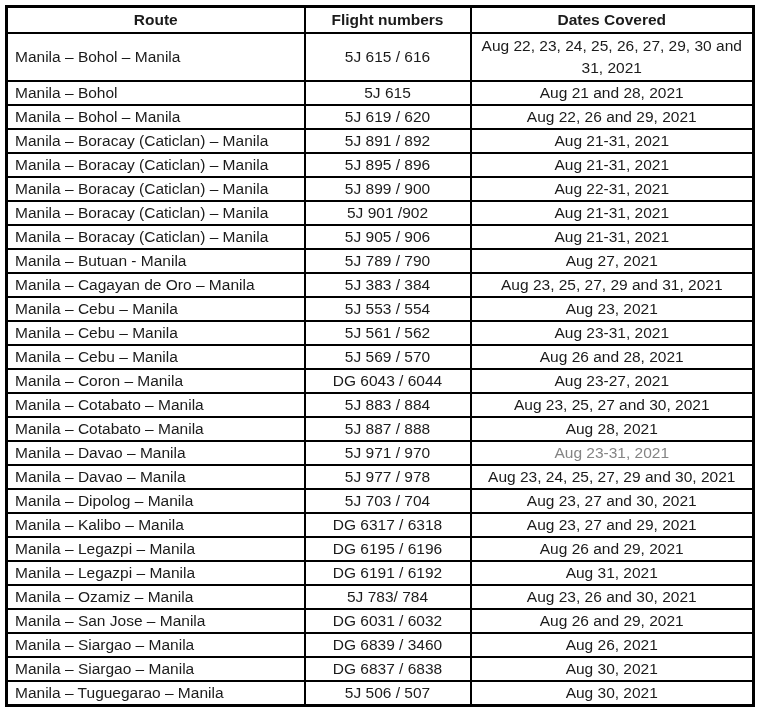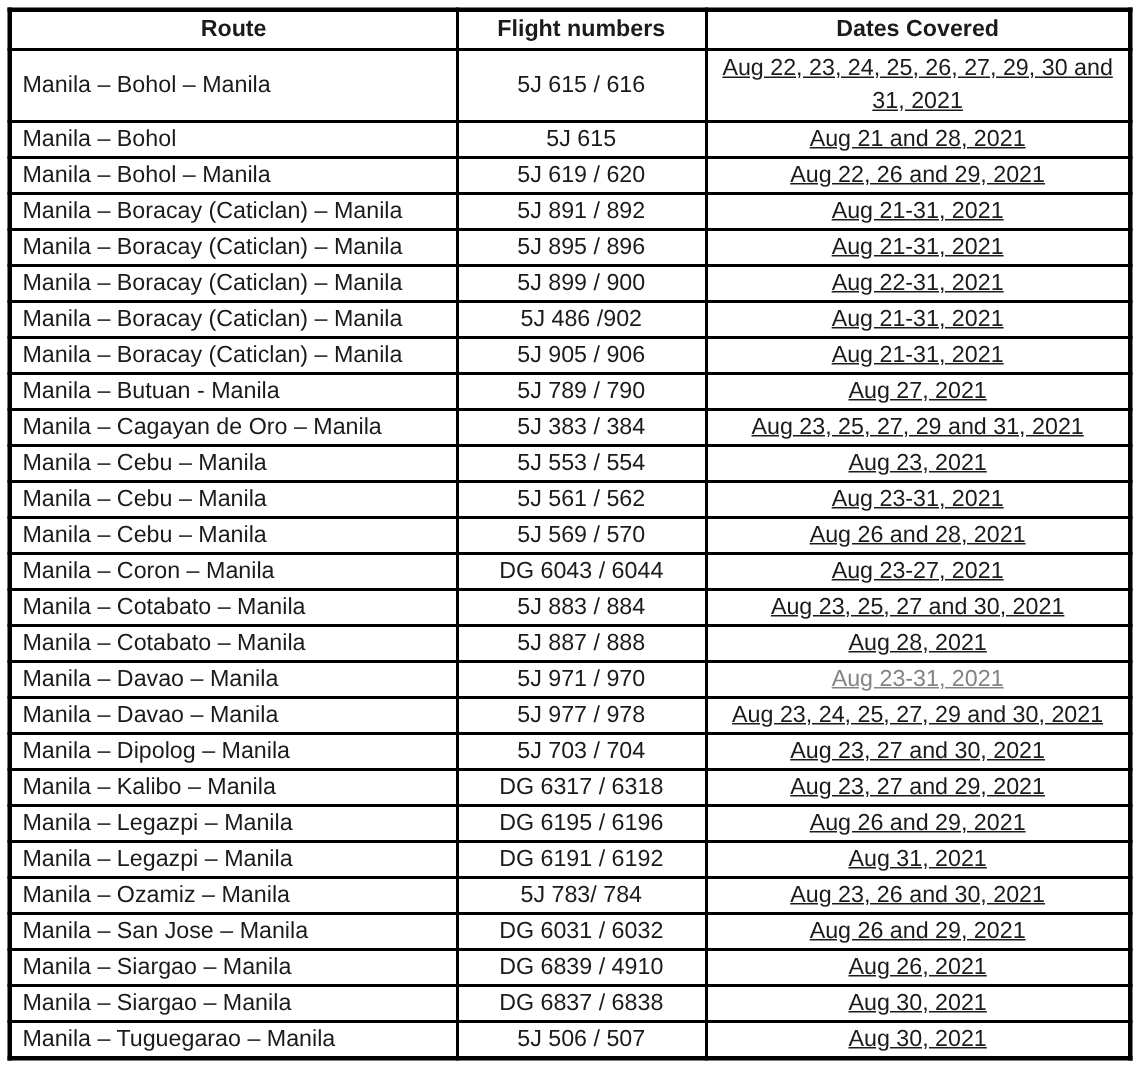--- a/index.html
+++ b/index.html
@@ -47,7 +47,6 @@
   td.dates-cell {
     text-align: center;
     white-space: pre-line;
-    text-decoration: underline;
   }
   col.col-route  { width: 298px; }
   col.col-flight { width: 166px; }

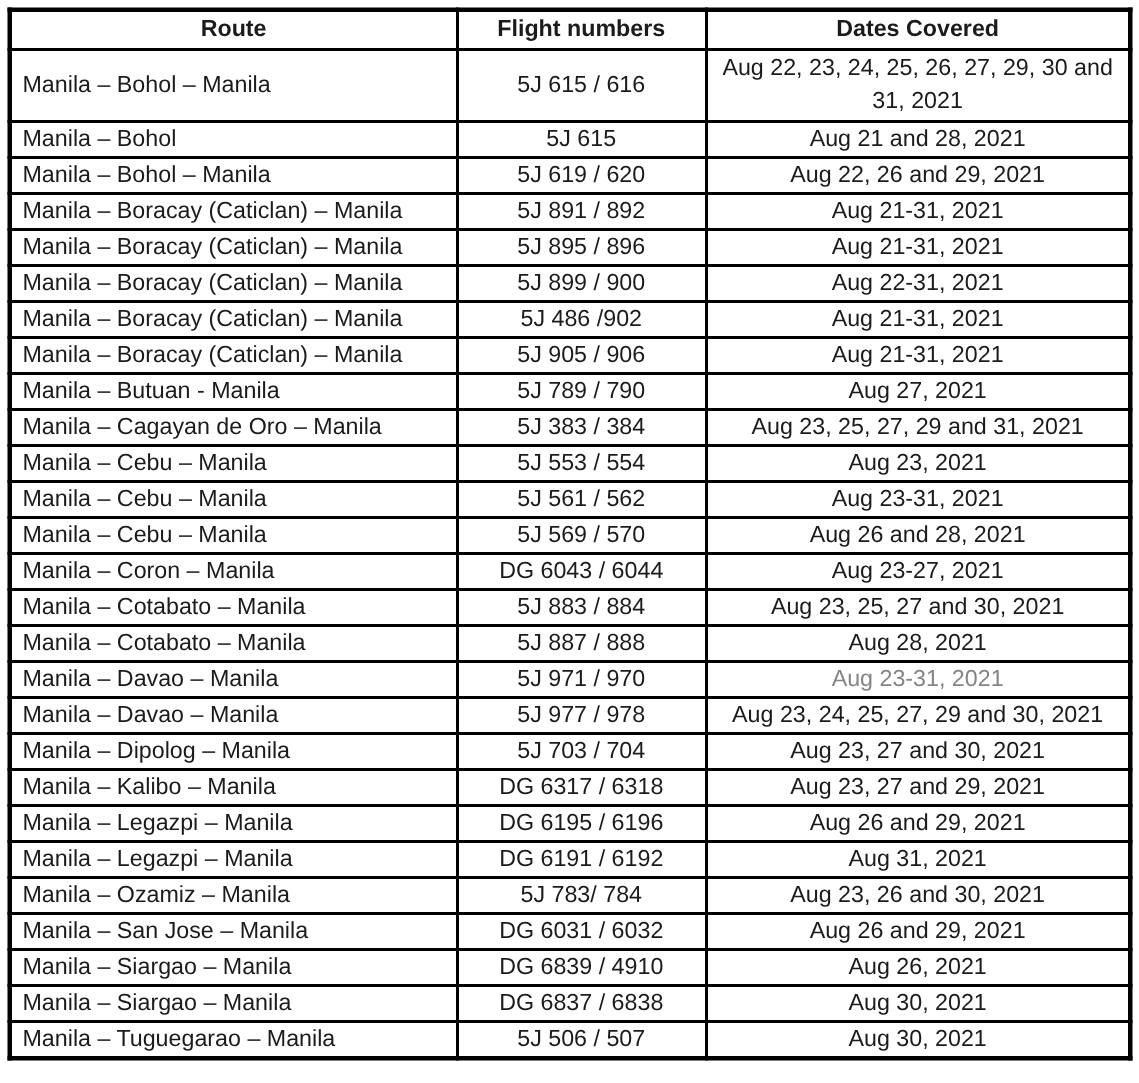--- a/index.html
+++ b/index.html
@@ -102,7 +102,7 @@
   </tr>
       <tr>
     <td class="route-cell">Manila – Boracay (Caticlan) – Manila</td>
-    <td class="flight-cell">5J 486 /902</td>
+    <td class="flight-cell">5J 901 /902</td>
     <td class="dates-cell">Aug 21-31, 2021</td>
   </tr>
       <tr>

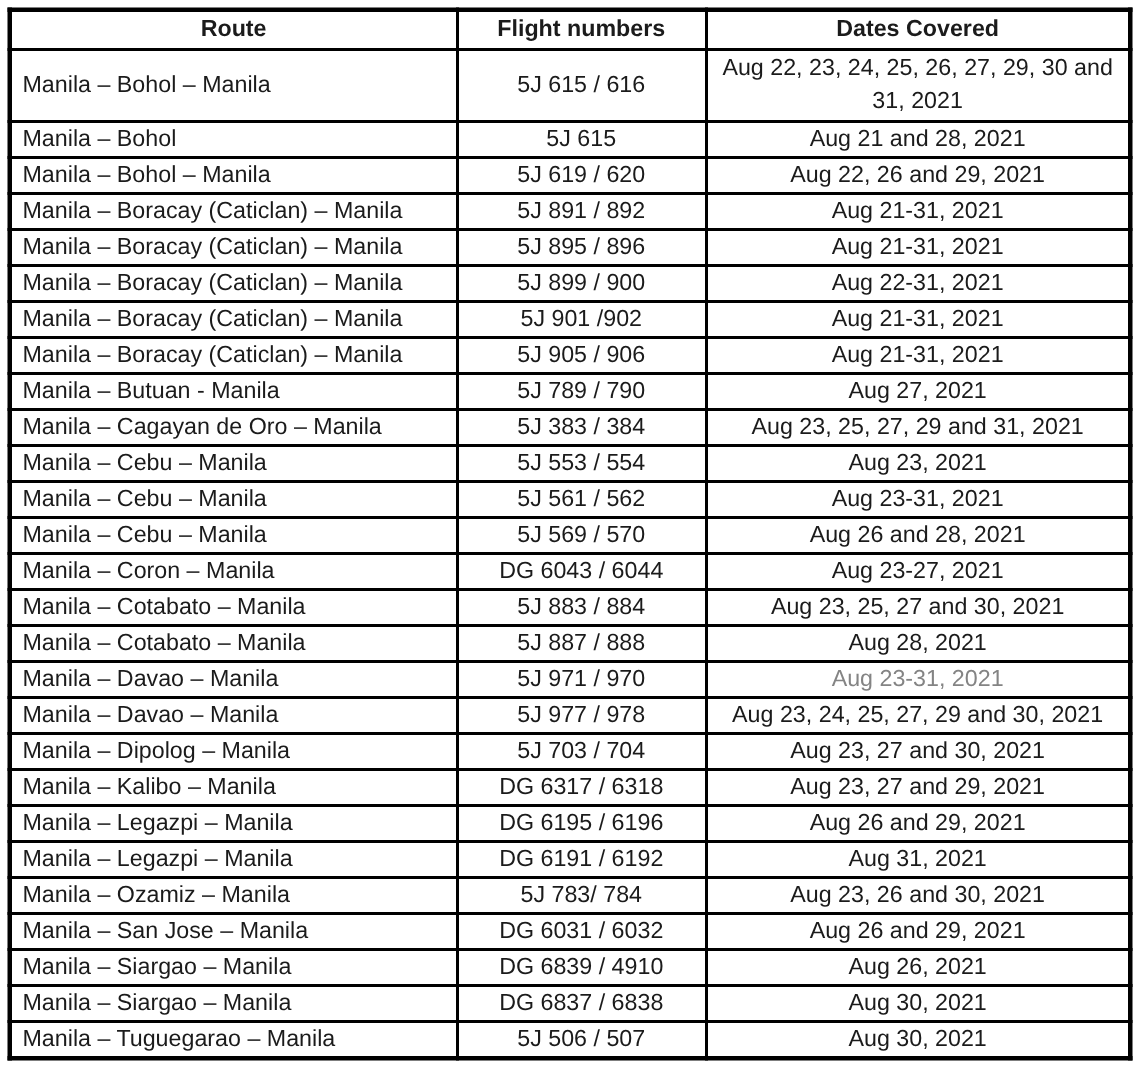--- a/index.html
+++ b/index.html
@@ -192,7 +192,7 @@
   </tr>
       <tr>
     <td class="route-cell">Manila – Siargao – Manila</td>
-    <td class="flight-cell">DG 6839 / 4910</td>
+    <td class="flight-cell">DG 6839 / 3460</td>
     <td class="dates-cell">Aug 26, 2021</td>
   </tr>
       <tr>

